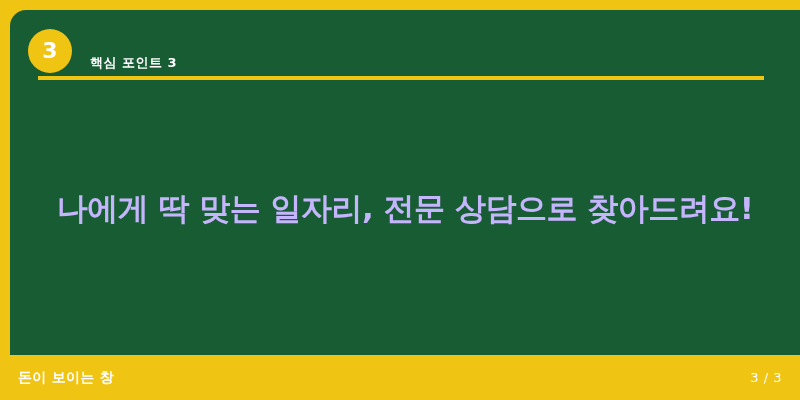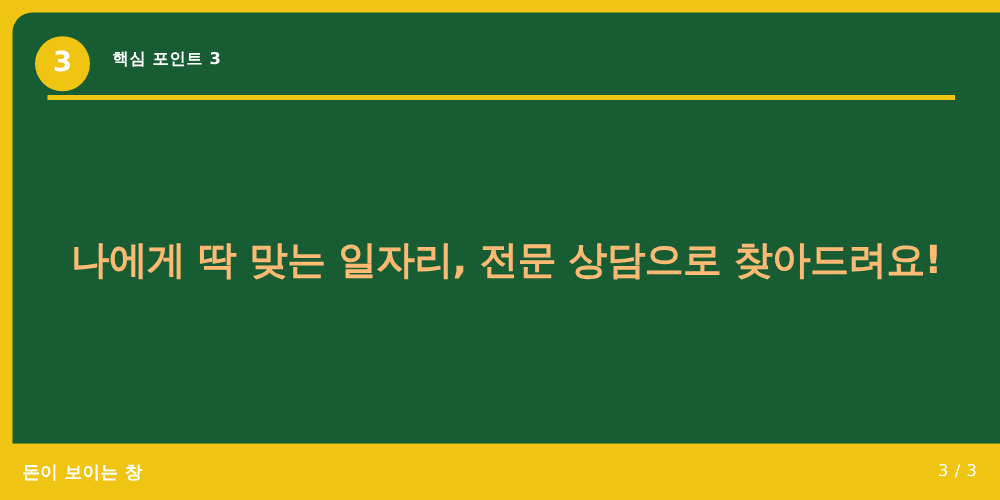--- a/index.html
+++ b/index.html
@@ -56,7 +56,7 @@
   .header-label {
     position: absolute;
     left: 80px;
-    top: 28px;
+    top: 44px;
     color: #ffffff;
     font-size: 13px;
     font-weight: bold;

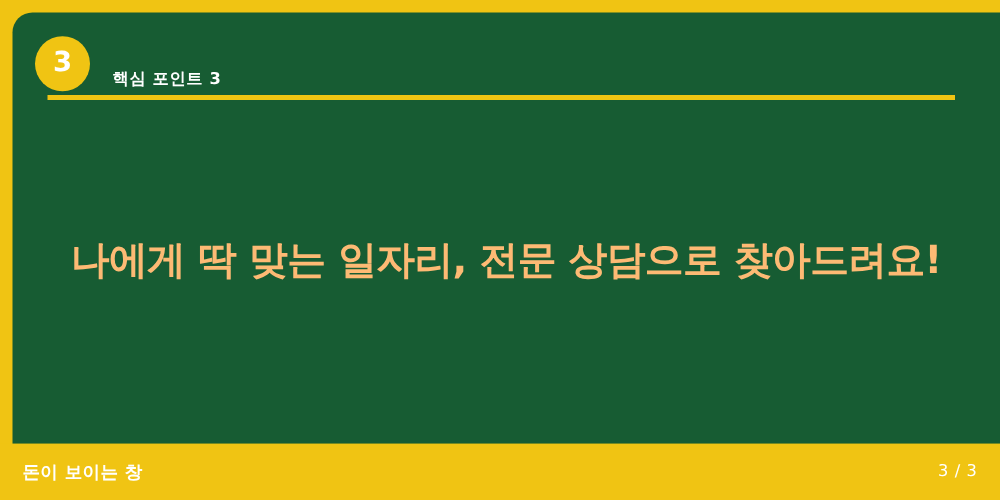--- a/index.html
+++ b/index.html
@@ -84,7 +84,7 @@
     box-sizing: border-box;
   }
   .headline {
-    color: #fdba74;
+    color: #c4b5fd;
     font-size: 31px;
     font-weight: bold;
     text-align: right;

